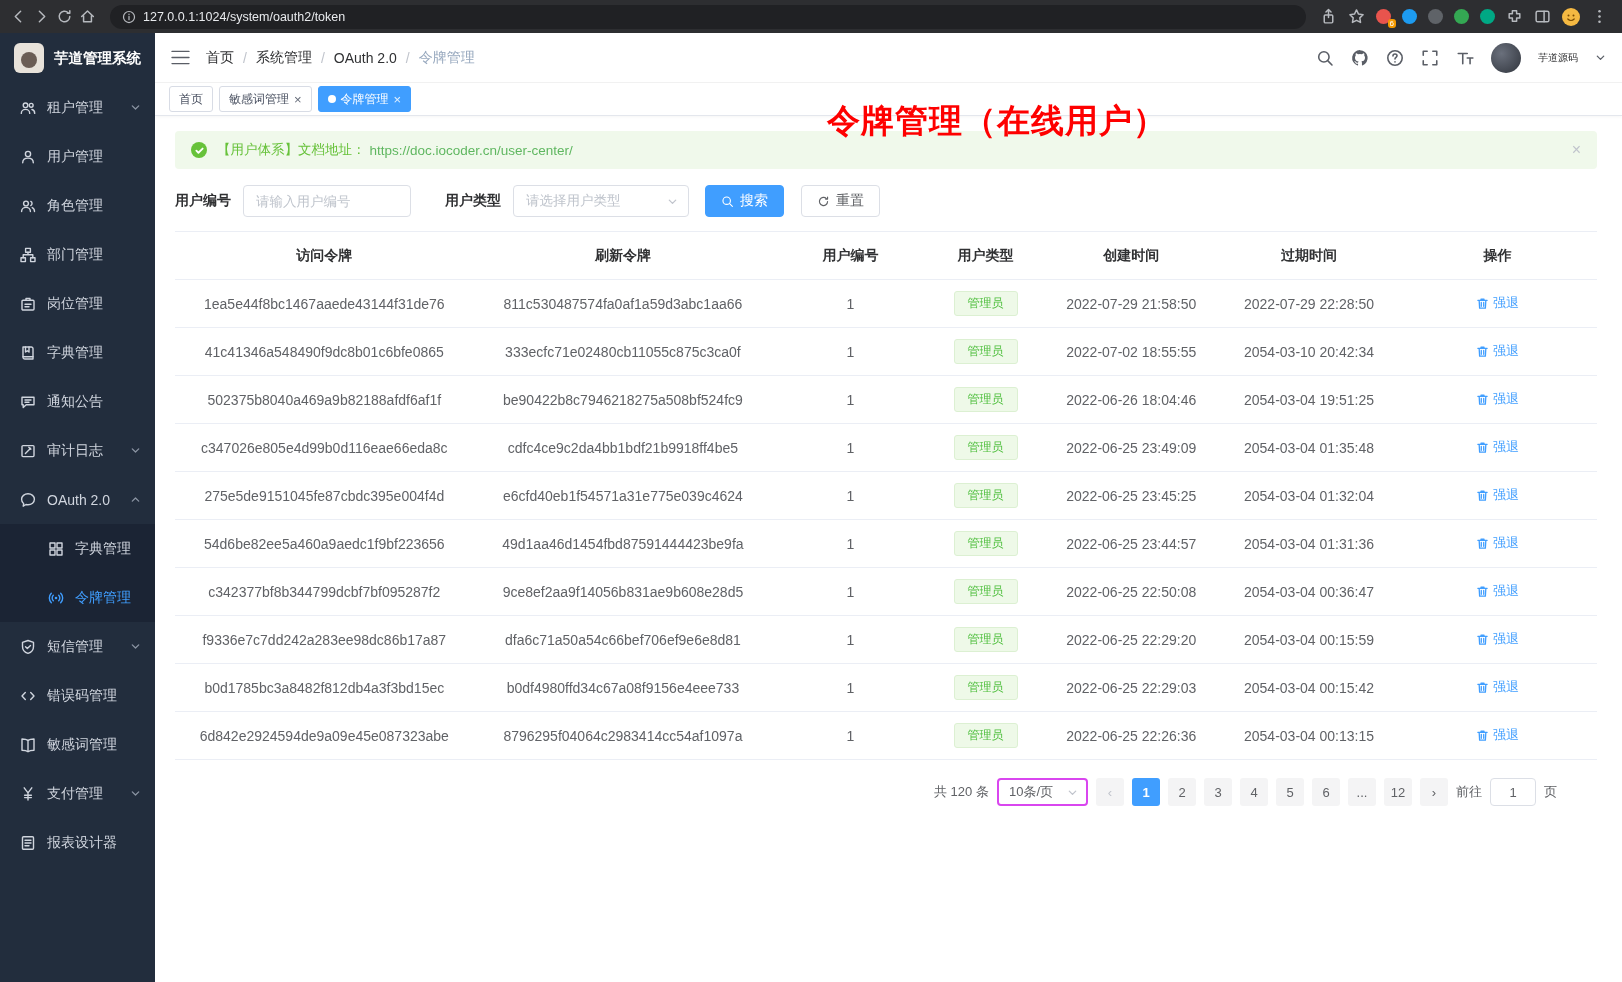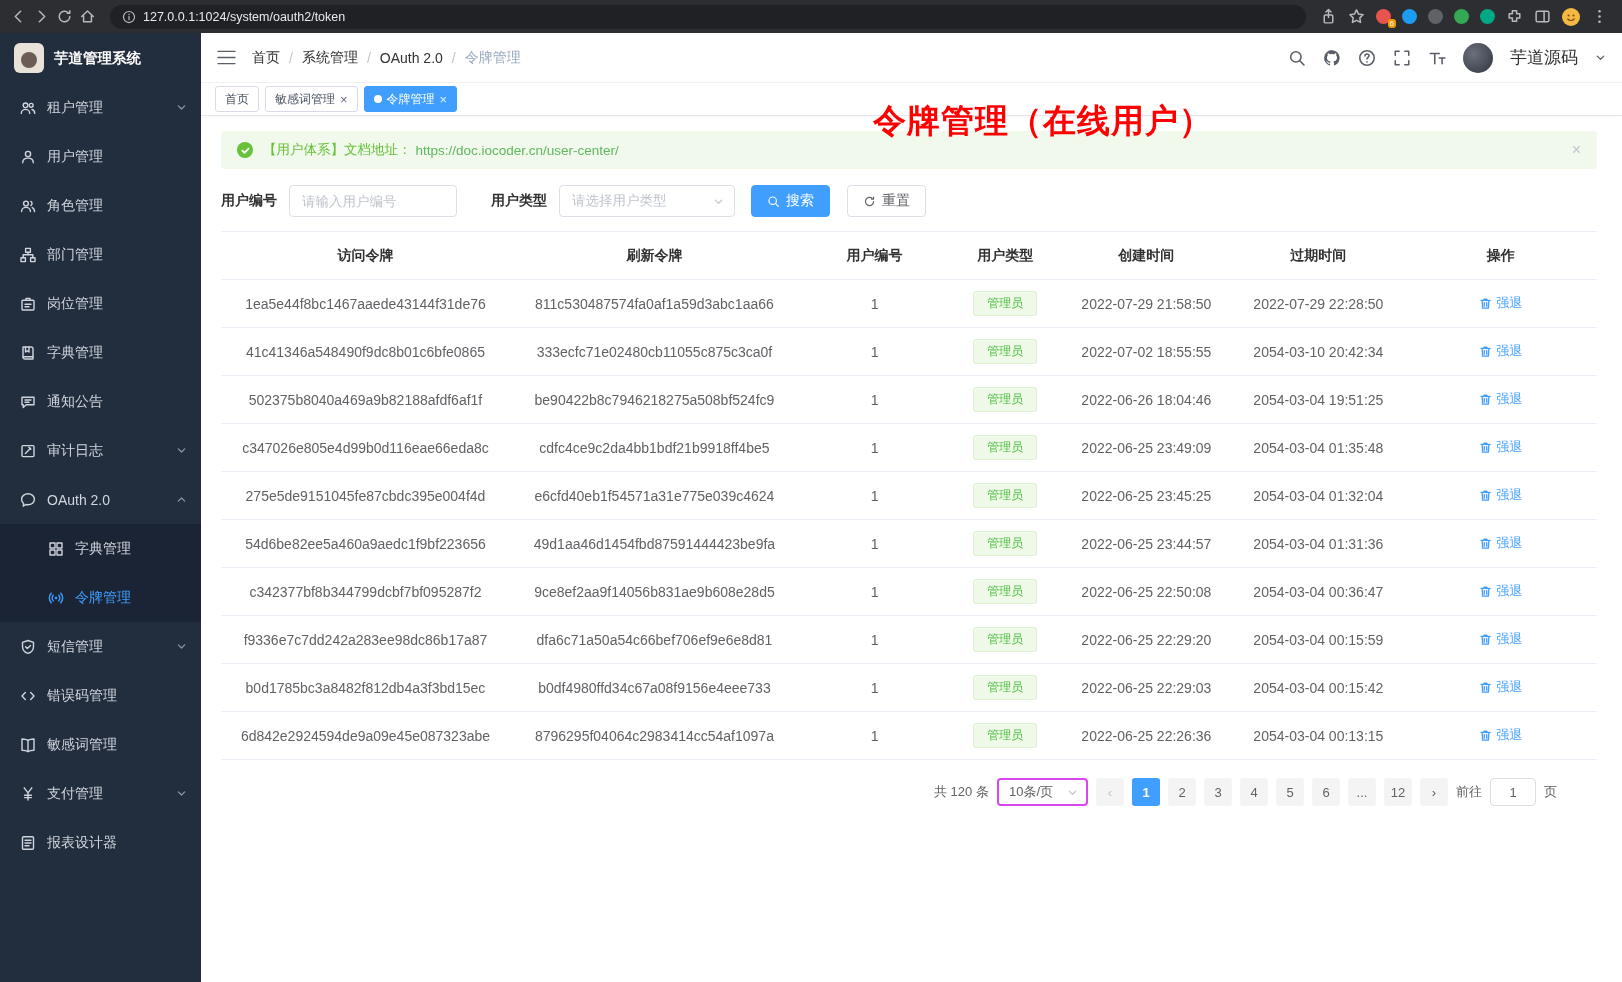--- a/index.html
+++ b/index.html
@@ -29,7 +29,7 @@
   .app{display:flex;height:949px;}
 
   
-  .sidebar{width:201px;background:#222d3d;flex-shrink:0;overflow:hidden;}
+  .sidebar{width:155px;background:#222d3d;flex-shrink:0;overflow:hidden;}
   .logo-row{height:50px;display:flex;align-items:center;padding:0 14px;cursor:pointer;}
   .logo-avatar{width:30px;height:30px;border-radius:6px;background:#e8e2da;position:relative;overflow:hidden;flex-shrink:0;}
   .logo-avatar::after{content:"";position:absolute;left:7px;top:9px;width:16px;height:16px;border-radius:50%;background:#6b5d55;}

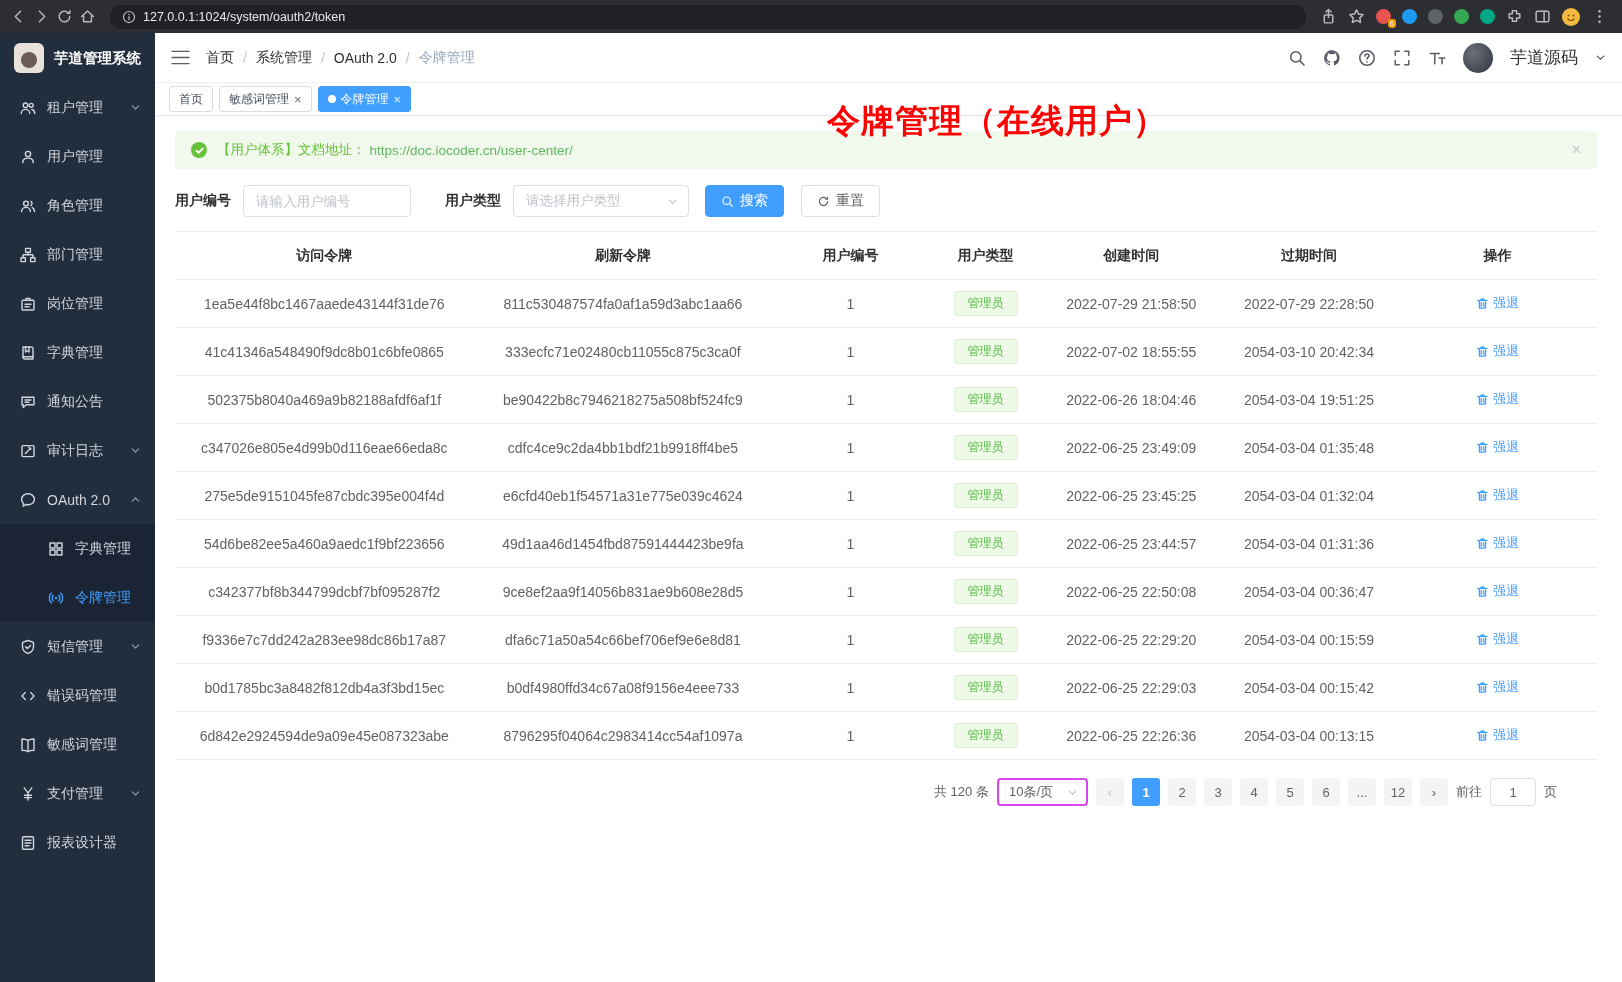--- a/index.html
+++ b/index.html
@@ -53,7 +53,7 @@
   .topbar-right{margin-left:auto;display:flex;align-items:center;gap:17px;}
   .tb-icon{width:18px;height:18px;color:#5a5e66;cursor:pointer;}
   .user-avatar{width:30px;height:30px;border-radius:50%;background:radial-gradient(circle at 35% 35%,#6a707c,#30343c);cursor:pointer;}
-  .username{font-size:17px;color:#303133;cursor:pointer;}
+  .username{font-size:10px;color:#303133;cursor:pointer;}
   .caret{width:11px;height:11px;color:#5a5e66;cursor:pointer;}
 
   

